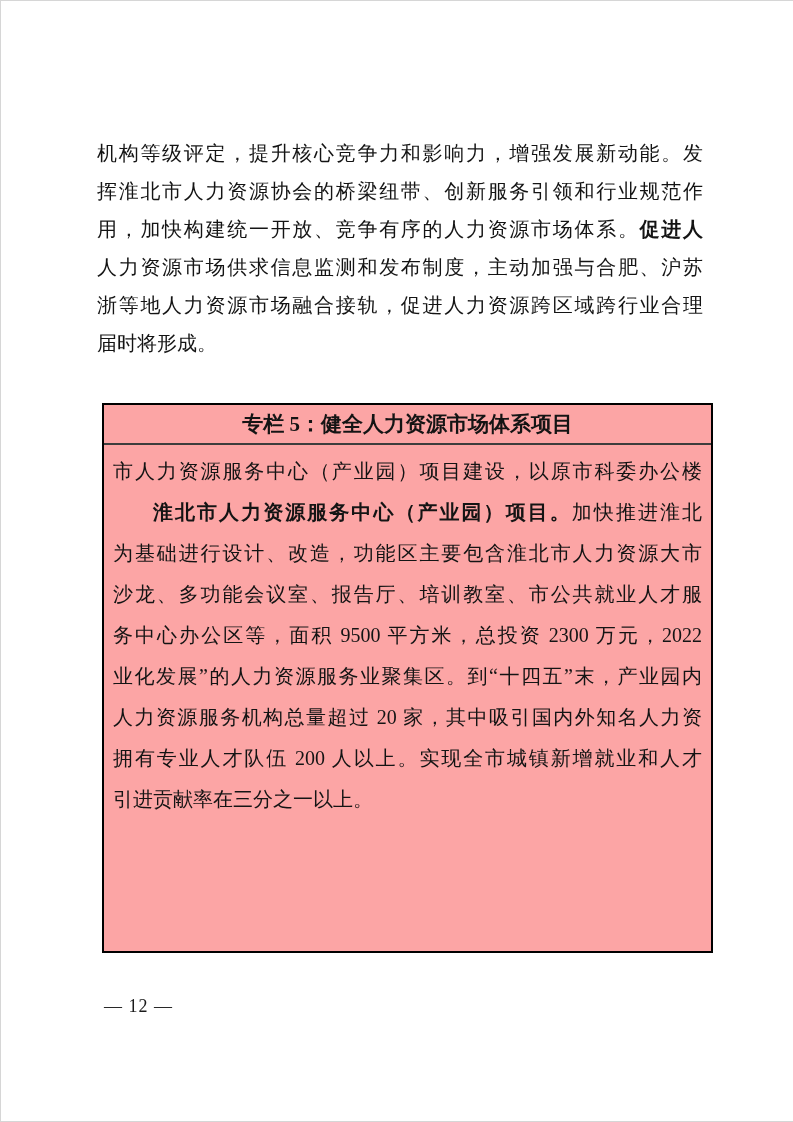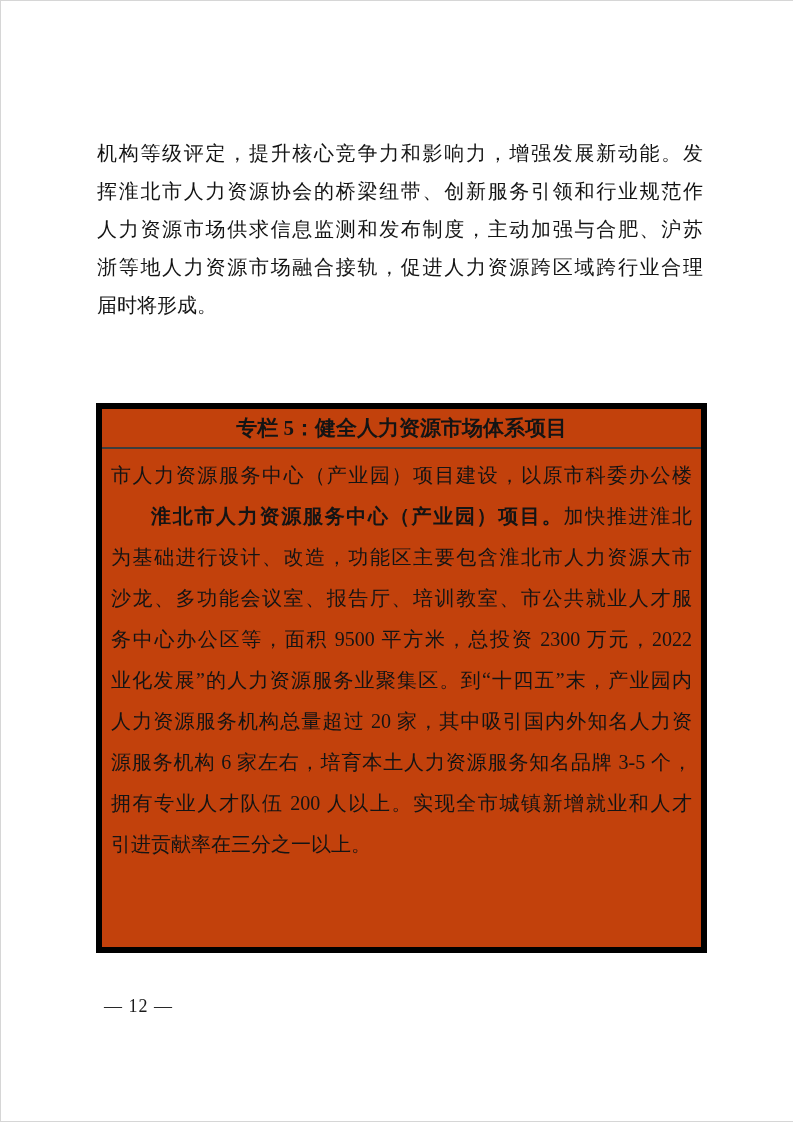--- a/index.html
+++ b/index.html
@@ -69,6 +69,7 @@
   <div class="body-text">
       <div class="line"><span>机构等级评定，提升核心竞争力和影响力，增强发展新动能。发</span></div>
       <div class="line"><span>挥淮北市人力资源协会的桥梁纽带、创新服务引领和行业规范作</span></div>
+      <div class="line"><span>用，加快构建统一开放、竞争有序的人力资源市场体系。</span><b>促进人</b></div>
       <div class="line"><span>人力资源市场供求信息监测和发布制度，主动加强与合肥、沪苏</span></div>
       <div class="line"><span>浙等地人力资源市场融合接轨，促进人力资源跨区域跨行业合理</span></div>
       <div class="line final"><span>届时将形成。</span></div>

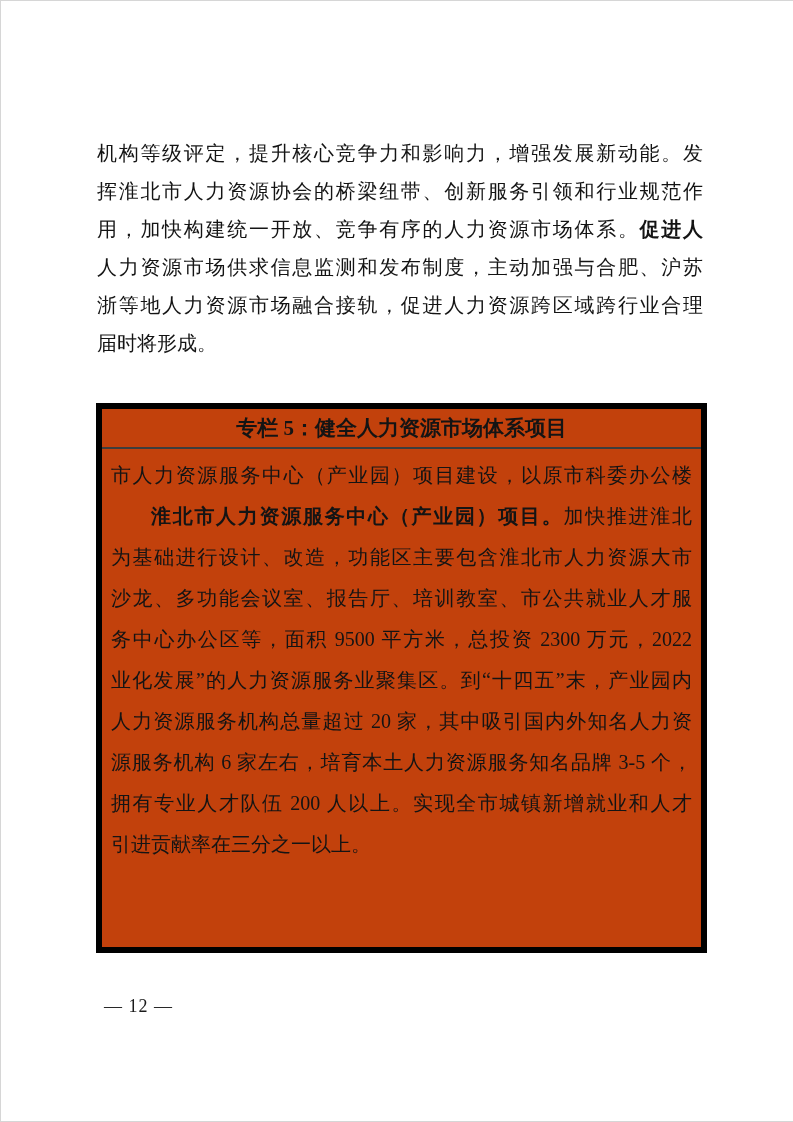--- a/index.html
+++ b/index.html
@@ -33,13 +33,13 @@
   .line b { font-weight: bold; }
   .panel {
     position: absolute;
-    left: 96px;
+    left: 102px;
     top: 403px;
     width: 611px;
     height: 550px;
-    border: 6px solid #000000;
+    border: 2px solid #000000;
     box-sizing: border-box;
-    background: #c2410c;
+    background: #fca5a5;
   }
   .panel-title {
     height: 40px;

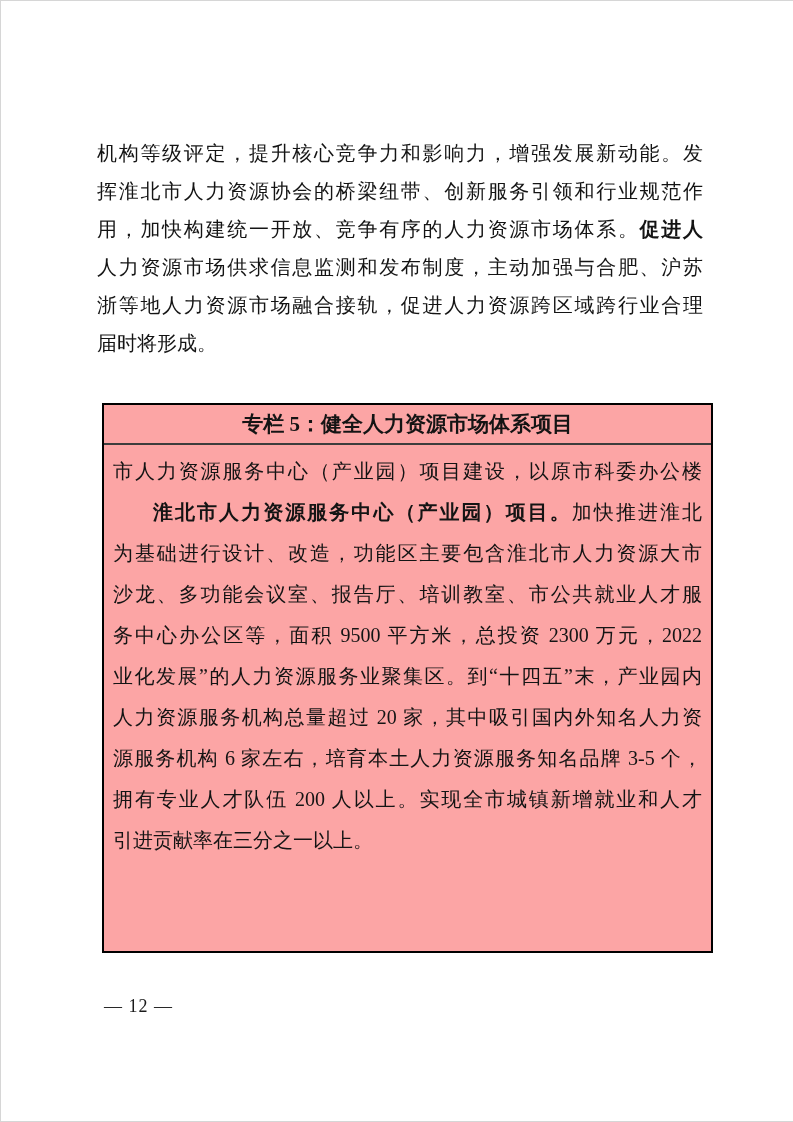--- a/index.html
+++ b/index.html
@@ -85,7 +85,6 @@
         <div class="line"><span>务中心办公区等，面积 9500 平方米，总投资 2300 万元，2022</span></div>
         <div class="line"><span>业化发展”的人力资源服务业聚集区。到“十四五”末，产业园内</span></div>
         <div class="line"><span>人力资源服务机构总量超过 20 家，其中吸引国内外知名人力资</span></div>
-        <div class="line"><span>源服务机构 6 家左右，培育本土人力资源服务知名品牌 3-5 个，</span></div>
         <div class="line"><span>拥有专业人才队伍 200 人以上。实现全市城镇新增就业和人才</span></div>
         <div class="line final"><span>引进贡献率在三分之一以上。</span></div>
       </div>

